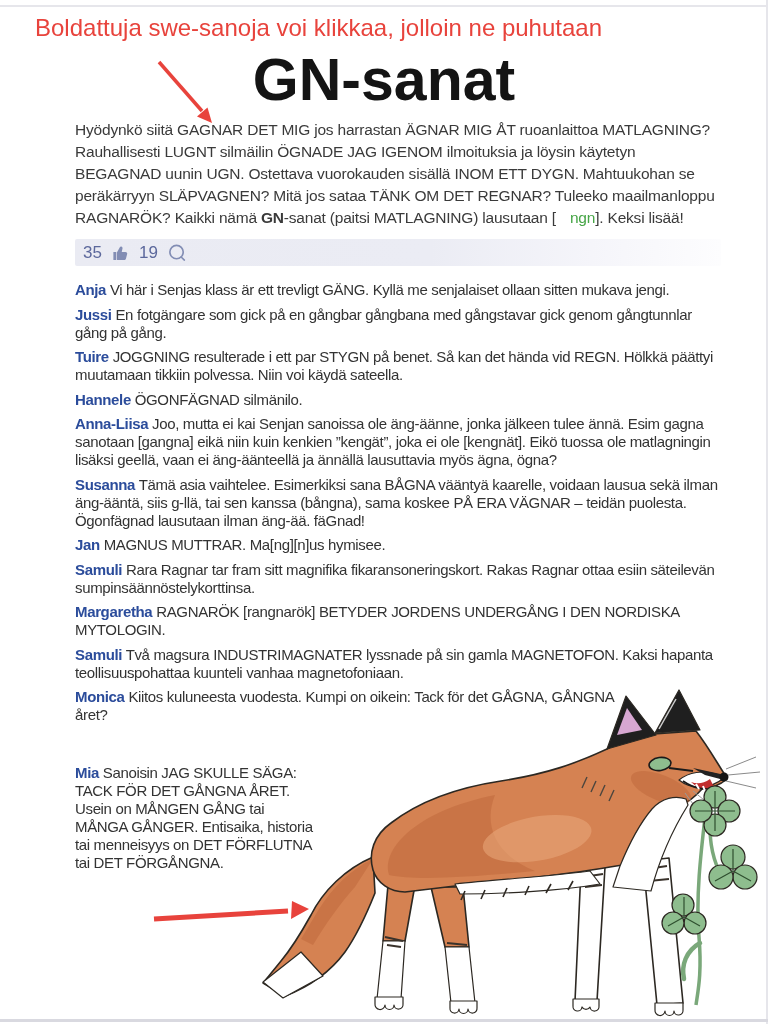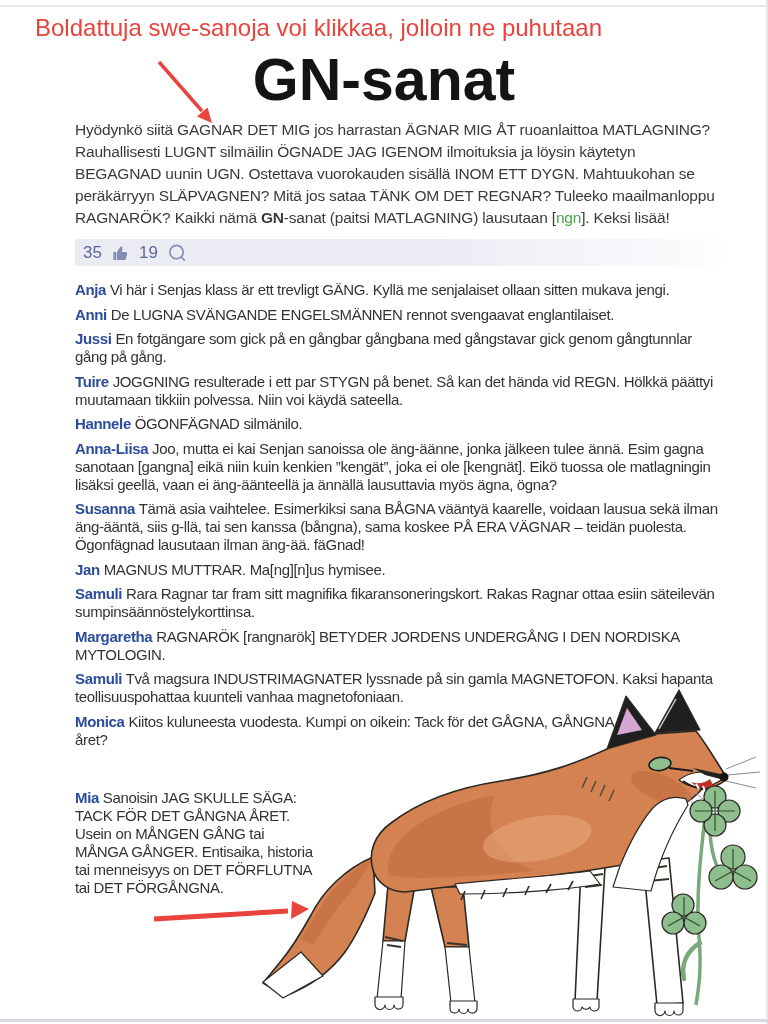--- a/index.html
+++ b/index.html
@@ -20,7 +20,7 @@
   #intro{position:absolute;left:75px;top:119px;width:646px;
          font-size:15.5px;line-height:22px;letter-spacing:-0.2px;color:#3a3a3a;}
   #intro .gn-bold{font-weight:bold;}
-  #intro .ngn{color:var(--ngn-green);}
+  #intro .ngn{color:var(--ngn-green);margin-left:14px;}
 
   #reactions{position:absolute;left:75px;top:239px;width:646px;height:27px;
              display:flex;align-items:center;gap:9px;padding-left:8px;box-sizing:border-box;

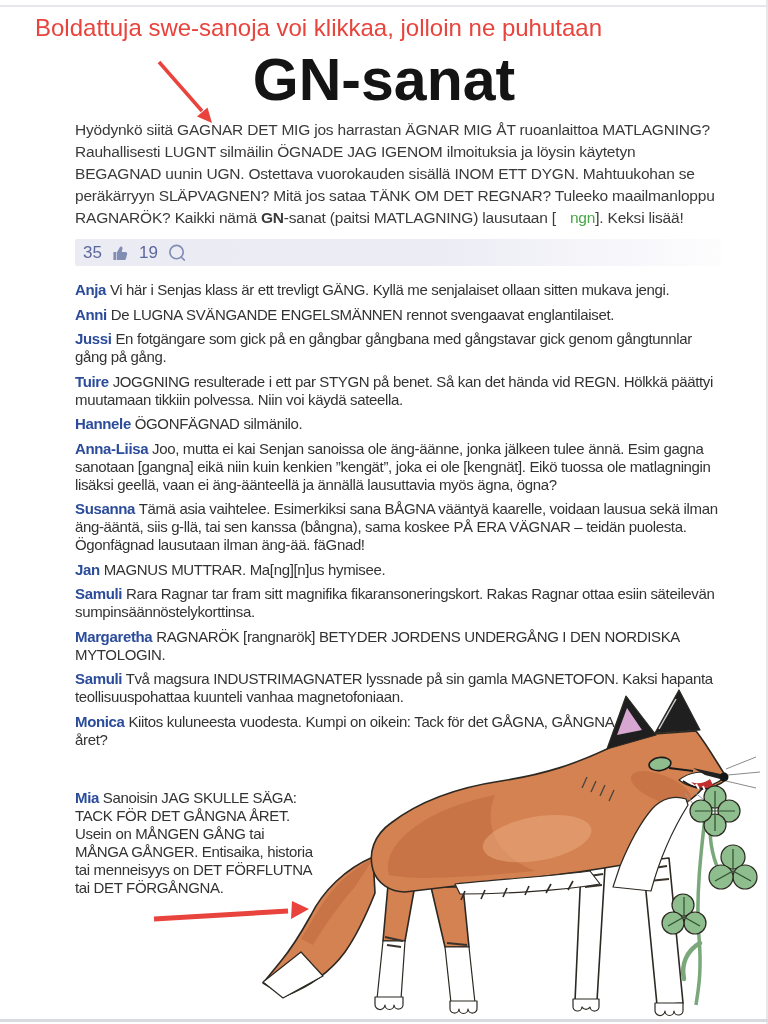--- a/index.html
+++ b/index.html
@@ -83,7 +83,6 @@
 
   <div id="comments">
       <div class="comment"><span class="cname">Anja</span> <span>Vi här i Senjas klass är ett trevligt GÄNG. Kyllä me senjalaiset ollaan sitten mukava jengi.</span></div>
-      <div class="comment"><span class="cname">Anni</span> <span>De LUGNA SVÄNGANDE ENGELSMÄNNEN rennot svengaavat englantilaiset.</span></div>
       <div class="comment"><span class="cname">Jussi</span> <span>En fotgängare som gick på en gångbar gångbana med gångstavar gick genom gångtunnlar gång på gång.</span></div>
       <div class="comment"><span class="cname">Tuire</span> <span>JOGGNING resulterade i ett par STYGN på benet. Så kan det hända vid REGN. Hölkkä päättyi muutamaan tikkiin polvessa. Niin voi käydä sateella.</span></div>
       <div class="comment"><span class="cname">Hannele</span> <span>ÖGONFÄGNAD silmänilo.</span></div>

